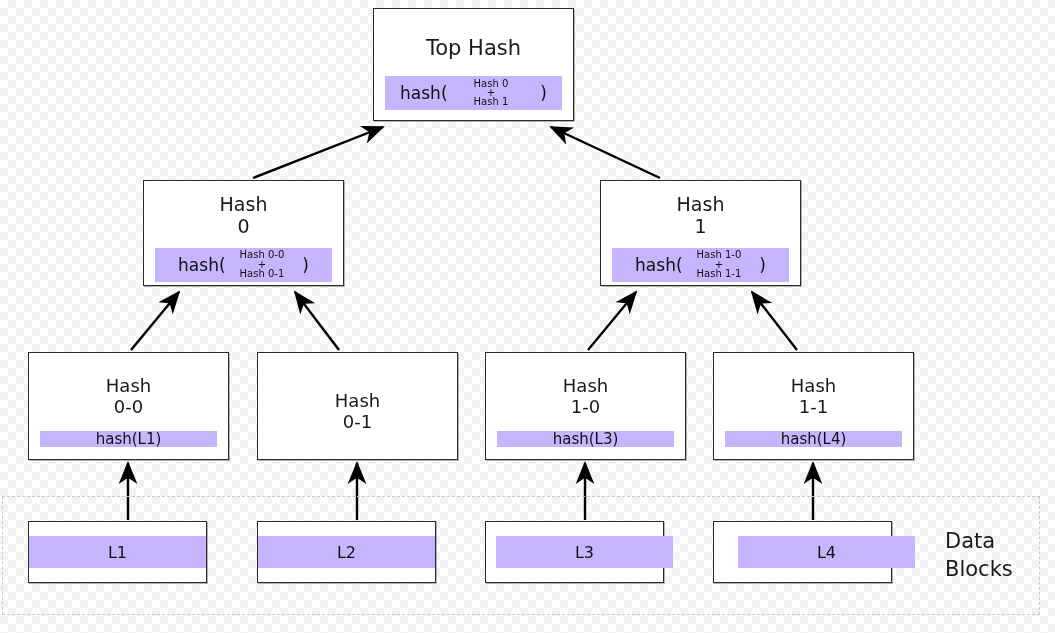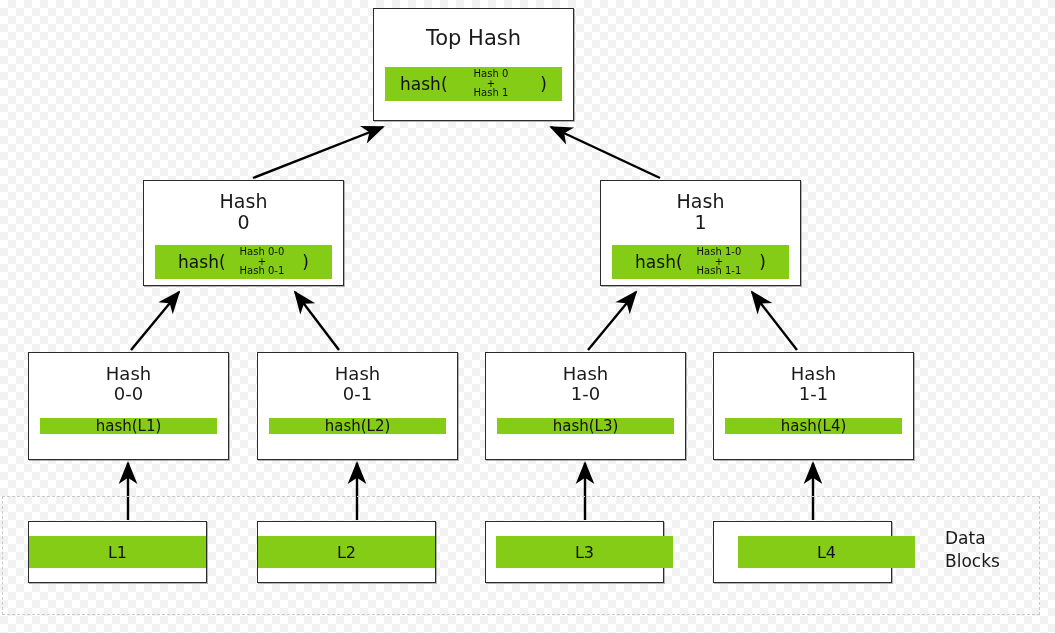--- a/index.html
+++ b/index.html
@@ -44,6 +44,7 @@
     display: flex;
     flex-direction: column;
     align-items: center;
+    justify-content: center;
   }
 
   .node-title {

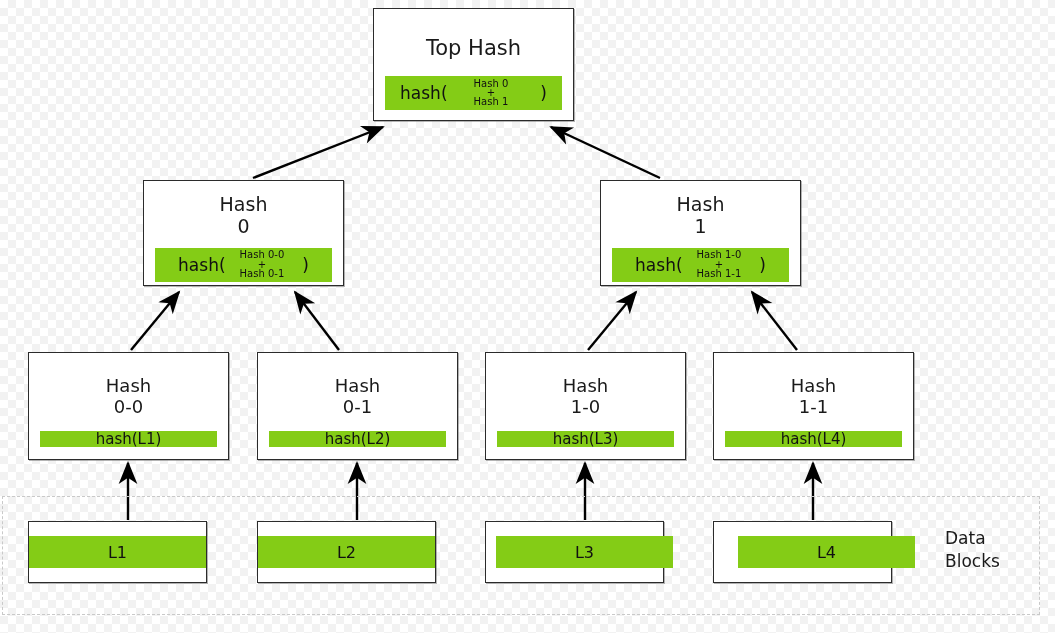--- a/index.html
+++ b/index.html
@@ -57,7 +57,7 @@
   
   .expr {
     box-sizing: border-box;
-    background: #84cc16;
+    background: #c4b5fd;
     color: #111111;
     display: flex;
     align-items: center;

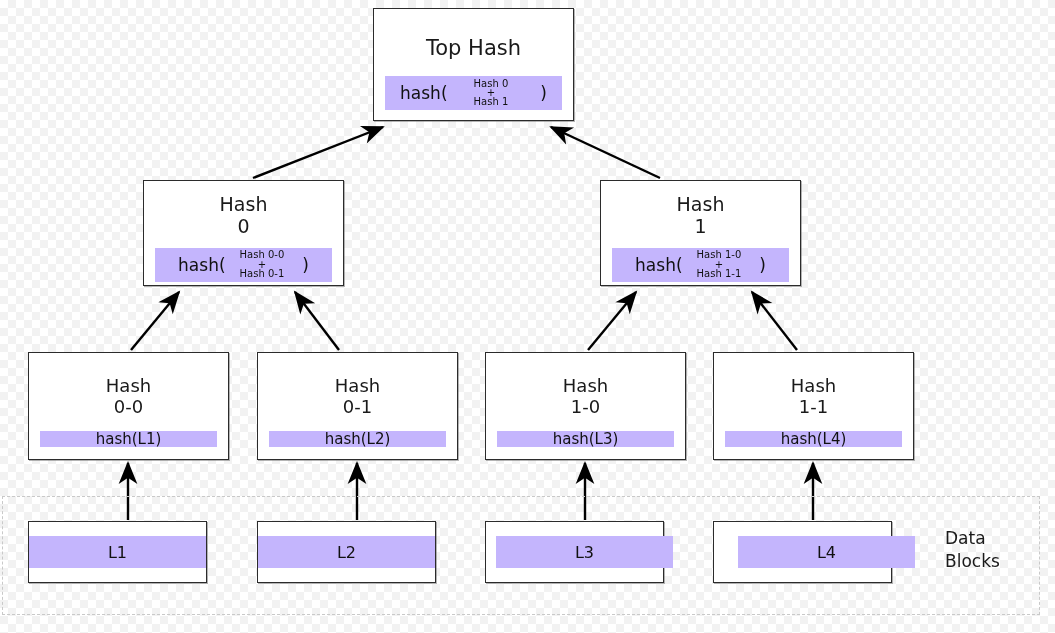--- a/index.html
+++ b/index.html
@@ -269,7 +269,6 @@
   <div class="node node-l2" id="node-h01">
     <div class="node-title">Hash
 0-1</div>
-    <div class="expr expr-simple">hash(L2)</div>
   </div>
 
   <div class="node node-l2" id="node-h10">

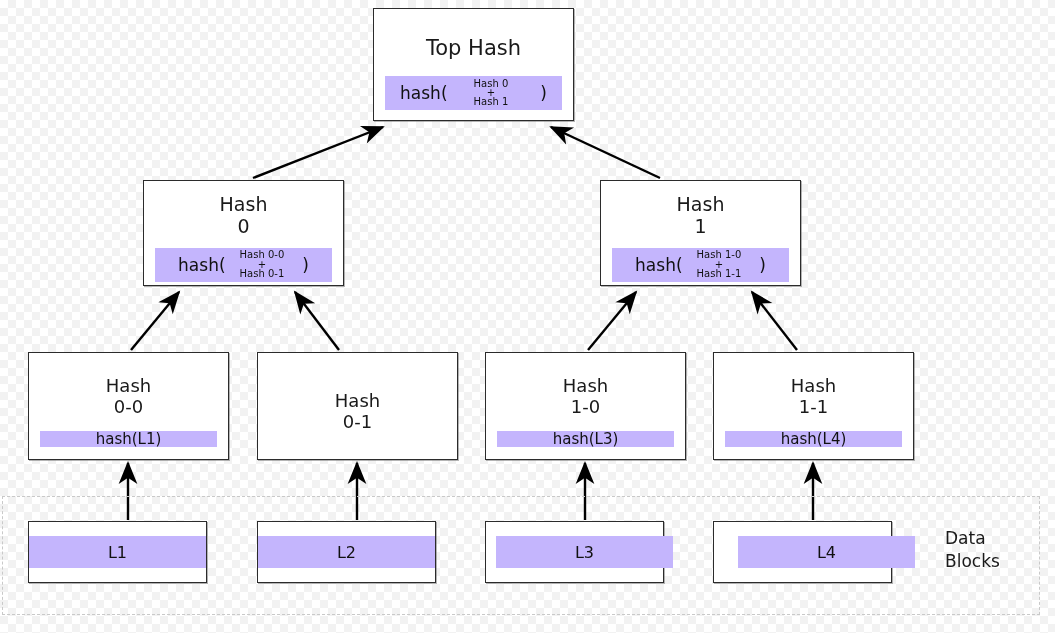--- a/index.html
+++ b/index.html
@@ -180,7 +180,7 @@
     position: absolute;
     left: 945px;
     top: 527px;
-    font-size: 17px;
+    font-size: 21px;
     color: #1a1a1a;
     line-height: 1.35;
     white-space: pre-line;

